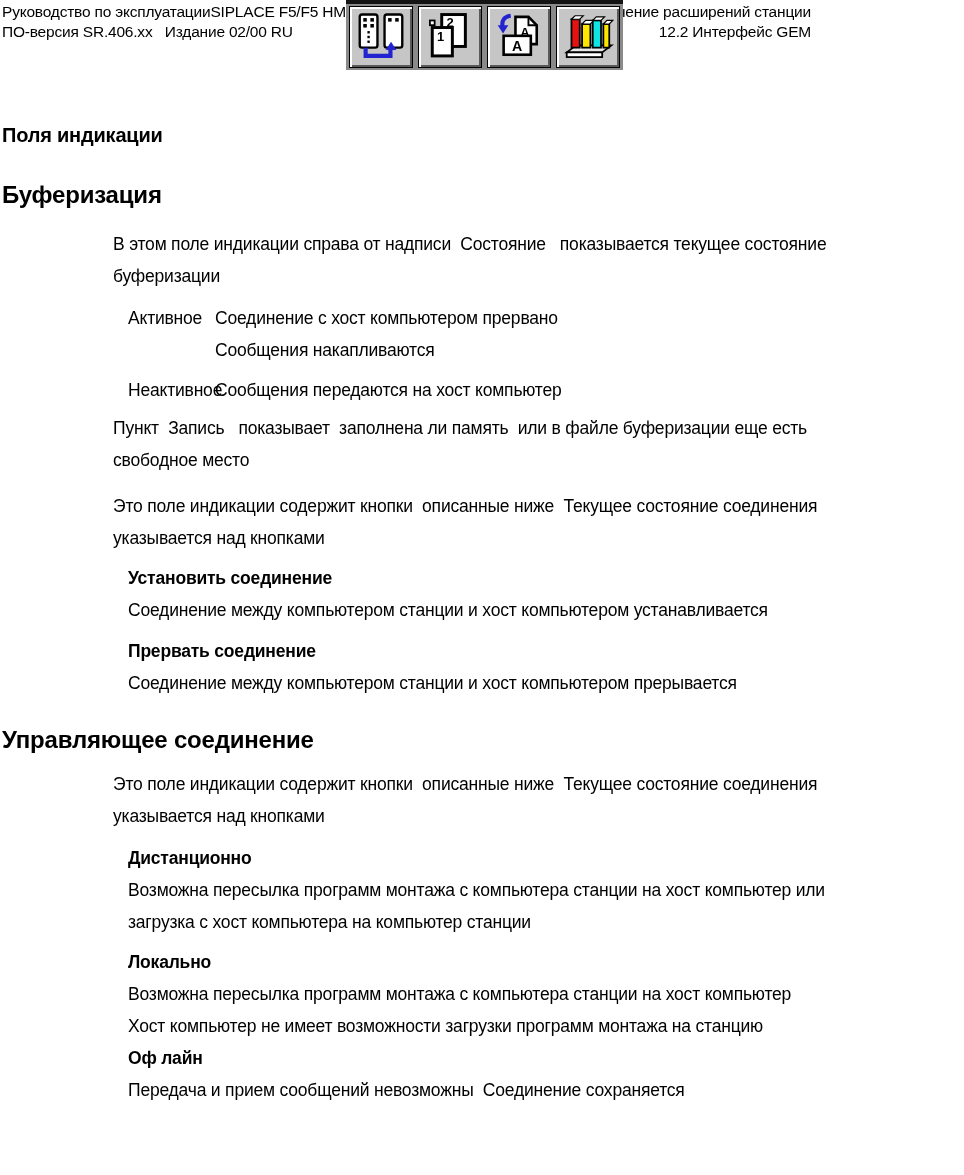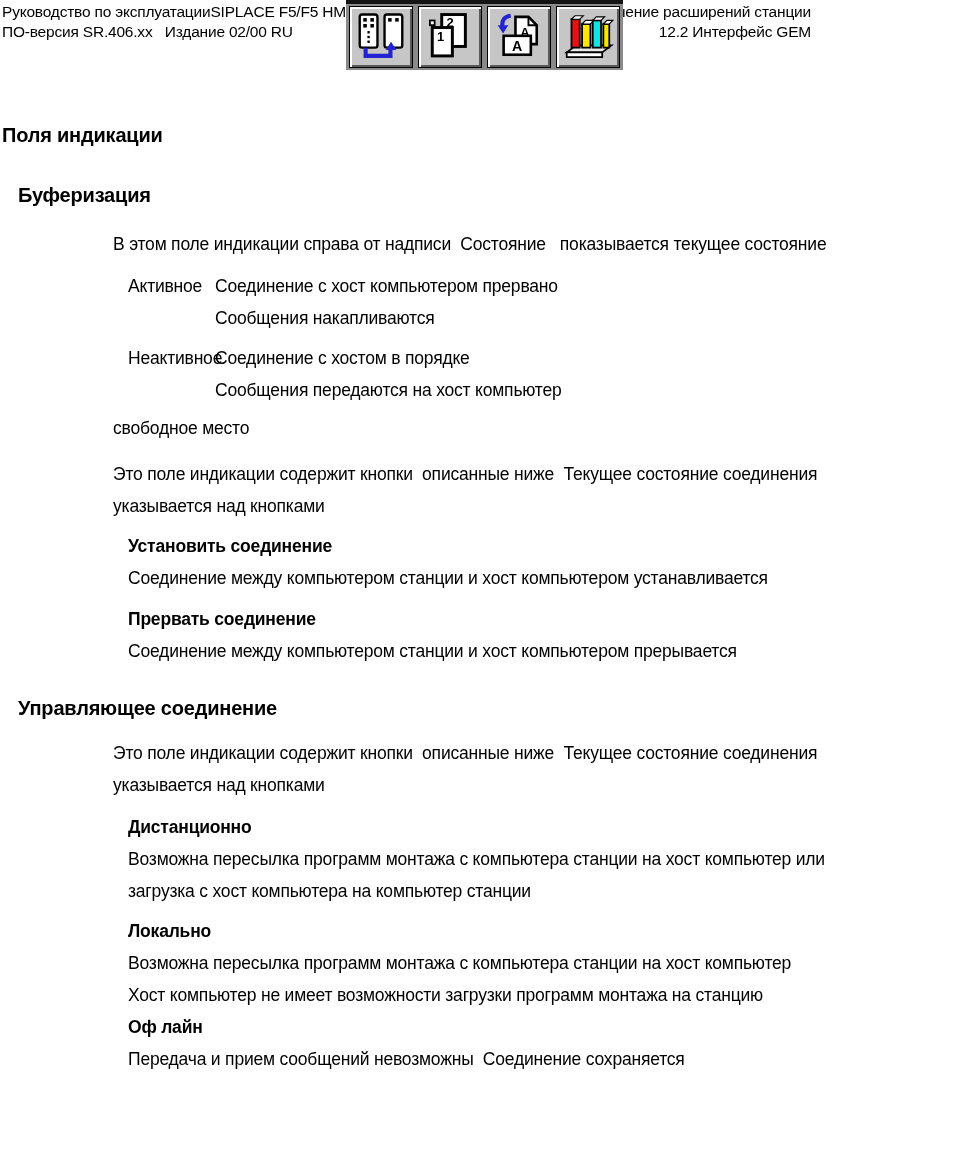--- a/index.html
+++ b/index.html
@@ -40,8 +40,8 @@
     margin: 50px 0 0 0;
   }
   h2 {
-    font-size: 20px; line-height: 26px; font-weight: bold;
-    margin: 16px;
+    font-size: 24px; line-height: 26px; font-weight: bold;
+    margin: 0;
   }
   .h2-buf  { margin-top: 32px; }
   .h2-conn { margin-top: 26px; }

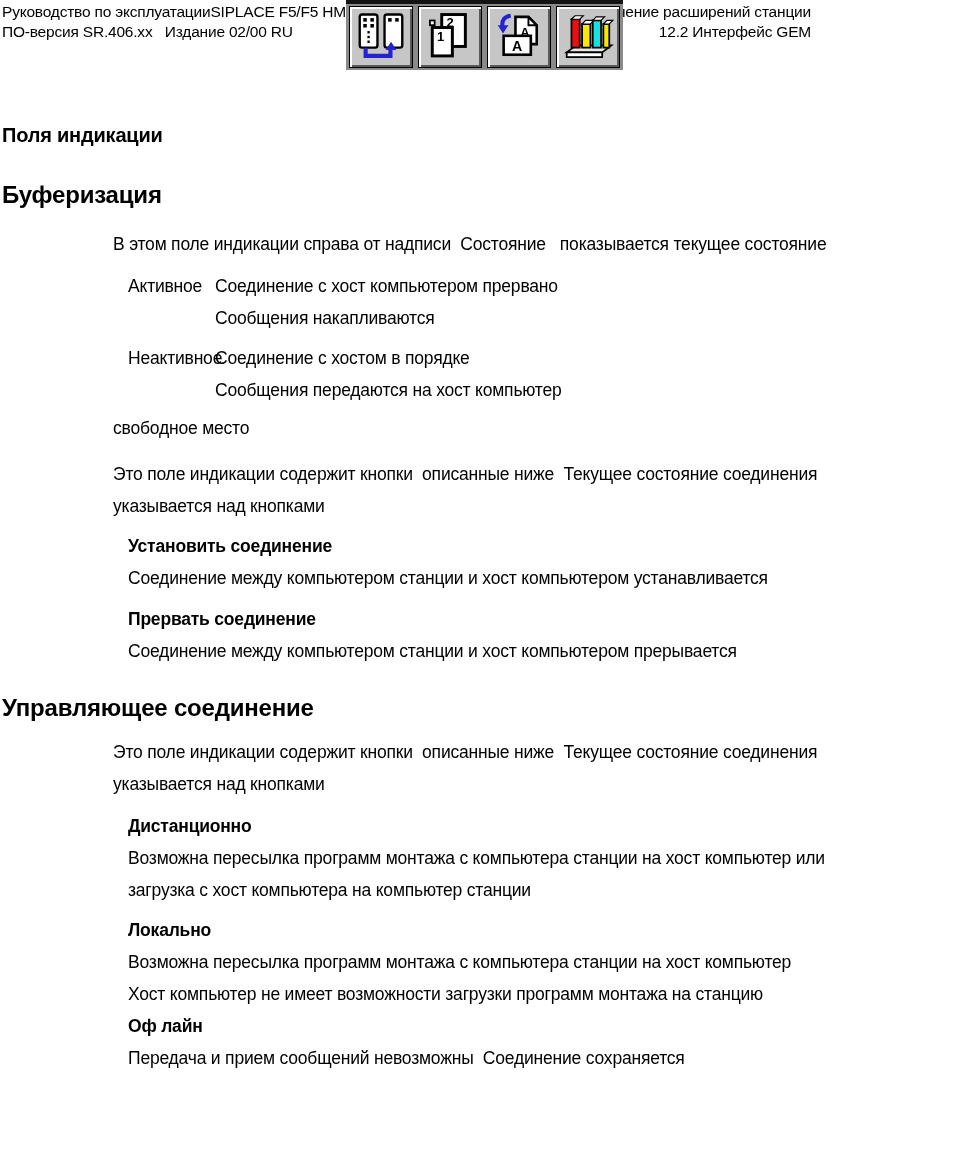--- a/index.html
+++ b/index.html
@@ -141,6 +141,7 @@
   <h2 class="h2-buf">Буферизация</h2>
   <div class="para p1 body-text">
     <div class="line">В этом поле индикации справа от надписи  Состояние   показывается текущее состояние</div>
+    <div class="line">буферизации</div>
   </div>
   <div class="defrow defrow-1 body-text">
     <div class="term">Активное</div>

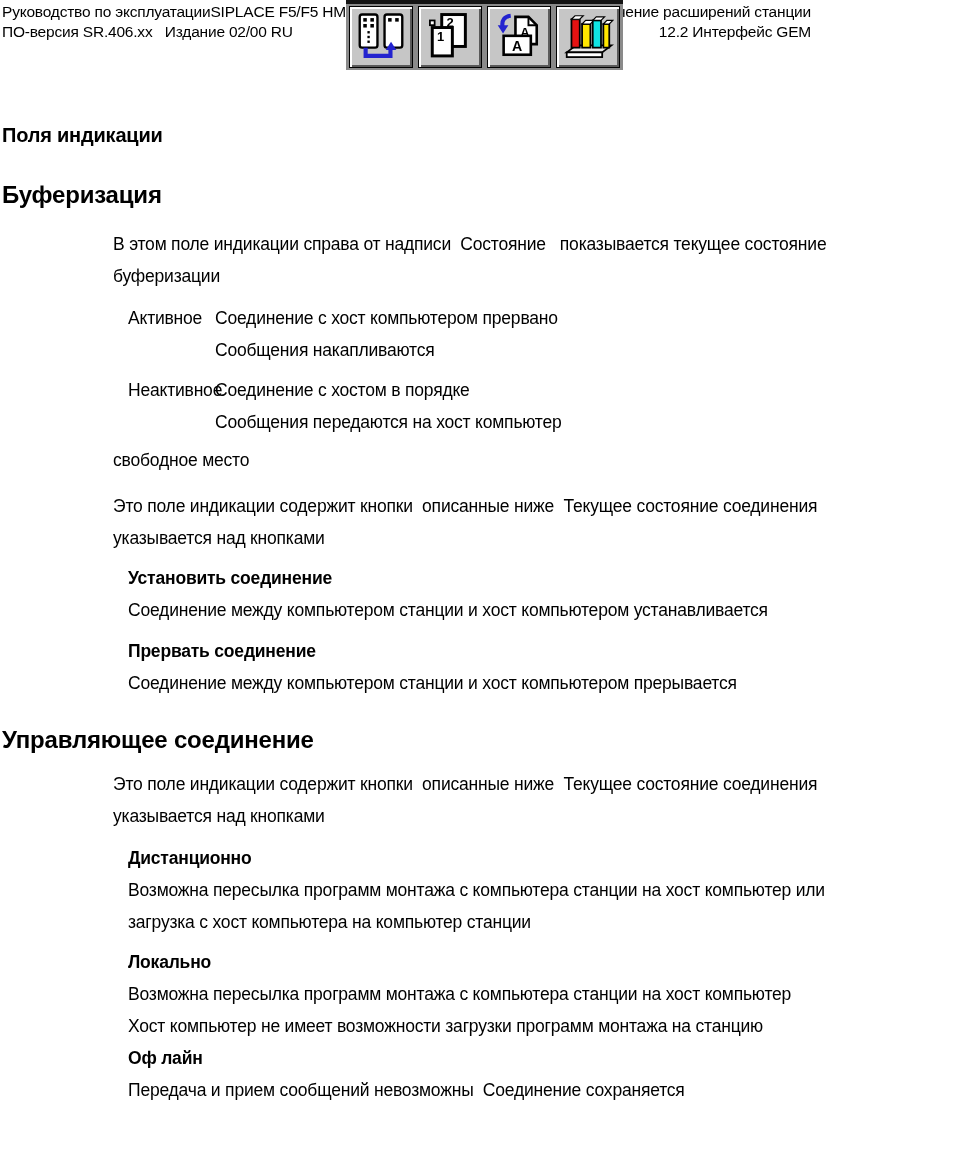--- a/index.html
+++ b/index.html
@@ -153,7 +153,6 @@
   <div class="defrow defrow-2 body-text">
     <div class="term">Неактивное</div>
     <div>
-      <div class="line">Соединение с хостом в порядке</div>
       <div class="line">Сообщения передаются на хост компьютер</div>
     </div>
   </div>

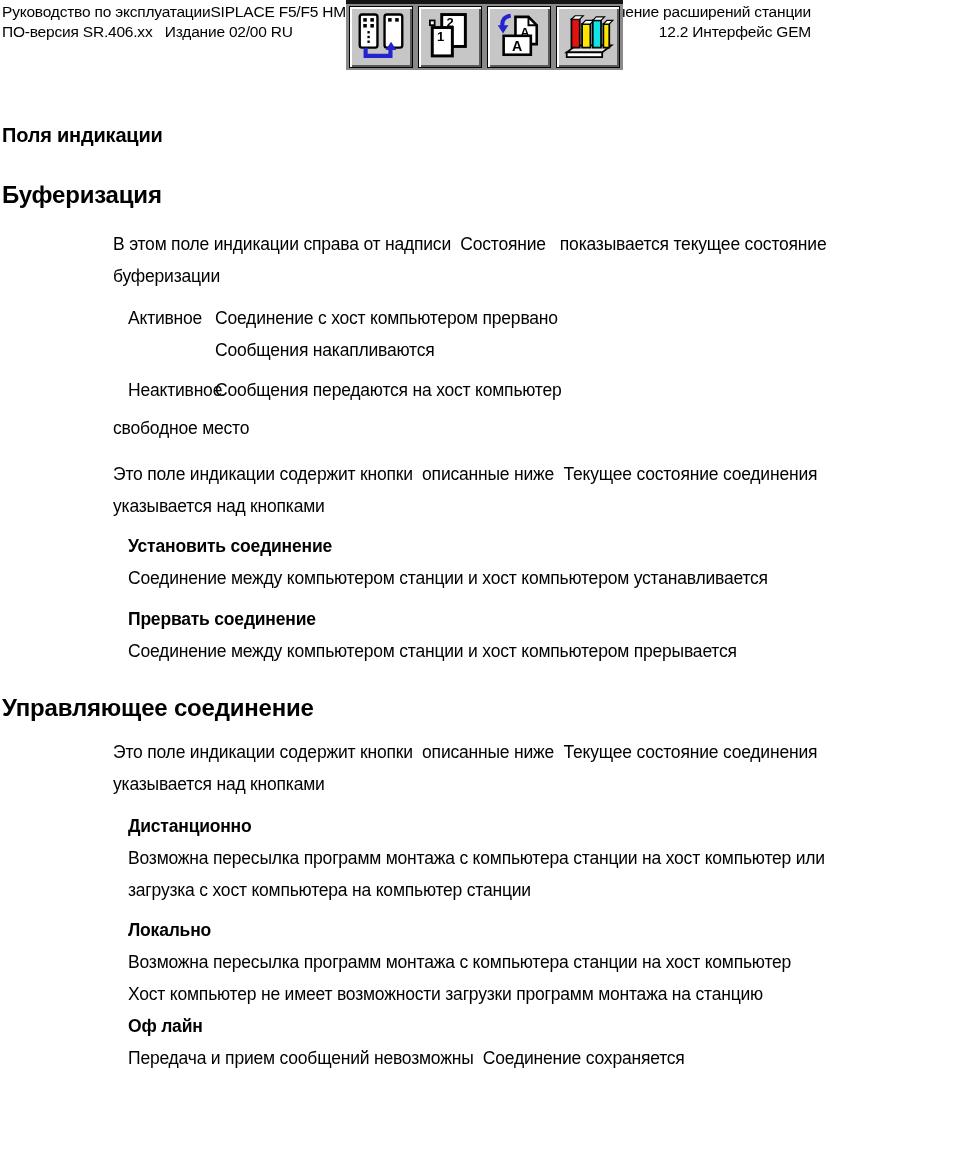--- a/index.html
+++ b/index.html
@@ -157,6 +157,7 @@
     </div>
   </div>
   <div class="para p2 body-text">
+    <div class="line">Пункт  Запись   показывает  заполнена ли память  или в файле буферизации еще есть</div>
     <div class="line">свободное место</div>
   </div>
 

